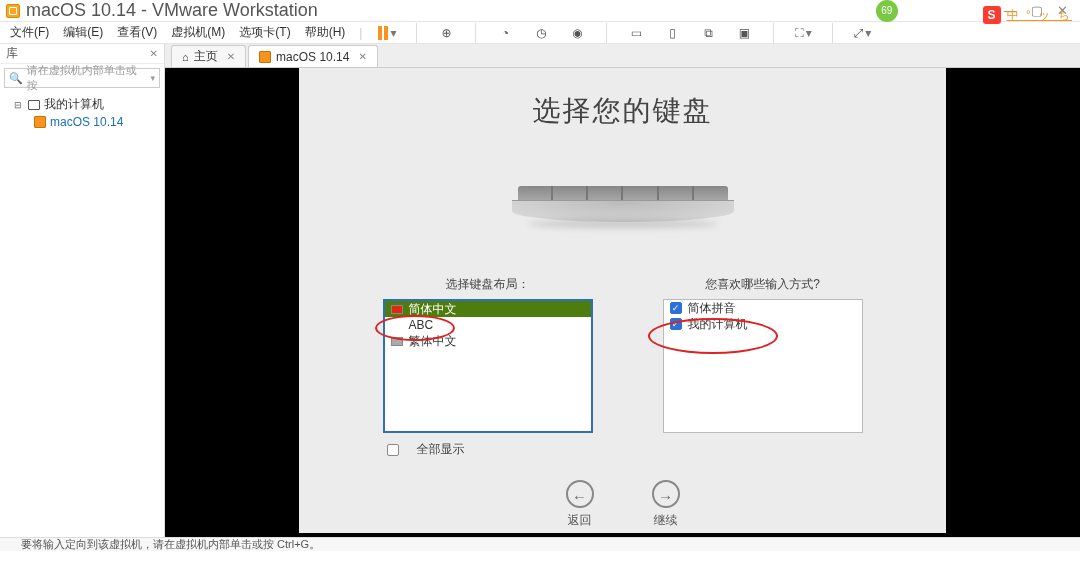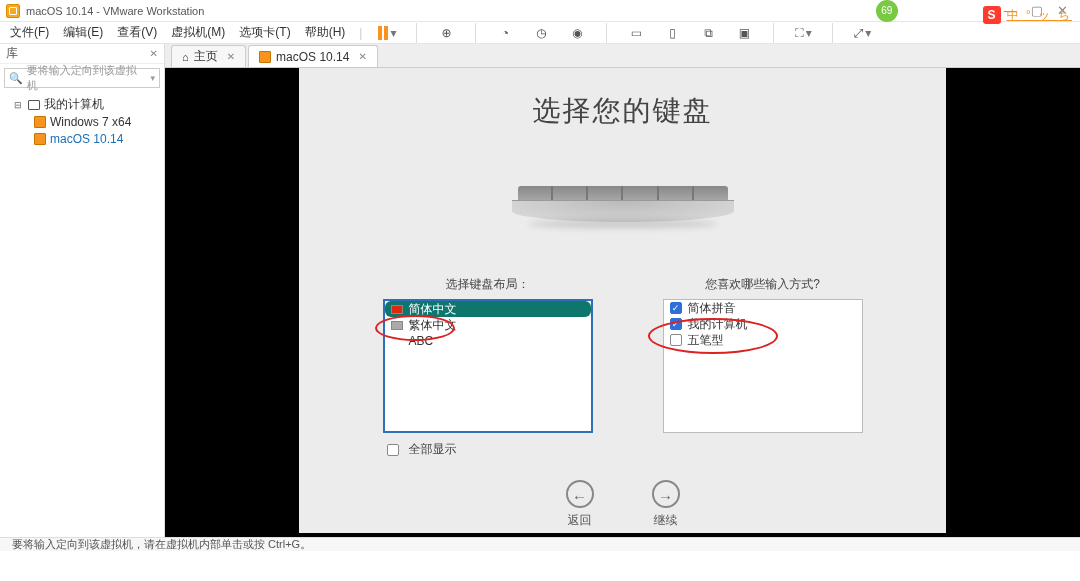--- a/index.html
+++ b/index.html
@@ -9,7 +9,7 @@
   .titlebar { height:22px; background:#fff; border-bottom:1px solid #e5e5e5; display:flex; align-items:center; padding:0 6px; gap:6px; }
   .app-icon { width:14px; height:14px; background:#f7a823; border:1px solid #e08a00; border-radius:2px; display:flex; align-items:center; justify-content:center; }
   .app-icon::after { content:""; width:6px; height:6px; border:1px solid #fff; border-radius:1px; }
-  .titlebar-text { font-size:11px; color:#555; }
+  .titlebar-text { font-size:18px; color:#555; }
   .titlebar-spacer { flex:1; }
   .badge-69 { width:22px; height:22px; border-radius:50%; background:#7ac943; color:#fff; font-size:10px; display:flex; align-items:center; justify-content:center; margin-right:100px; }
   .win-controls { display:flex; gap:14px; color:#888; font-size:13px; padding-right:6px;}

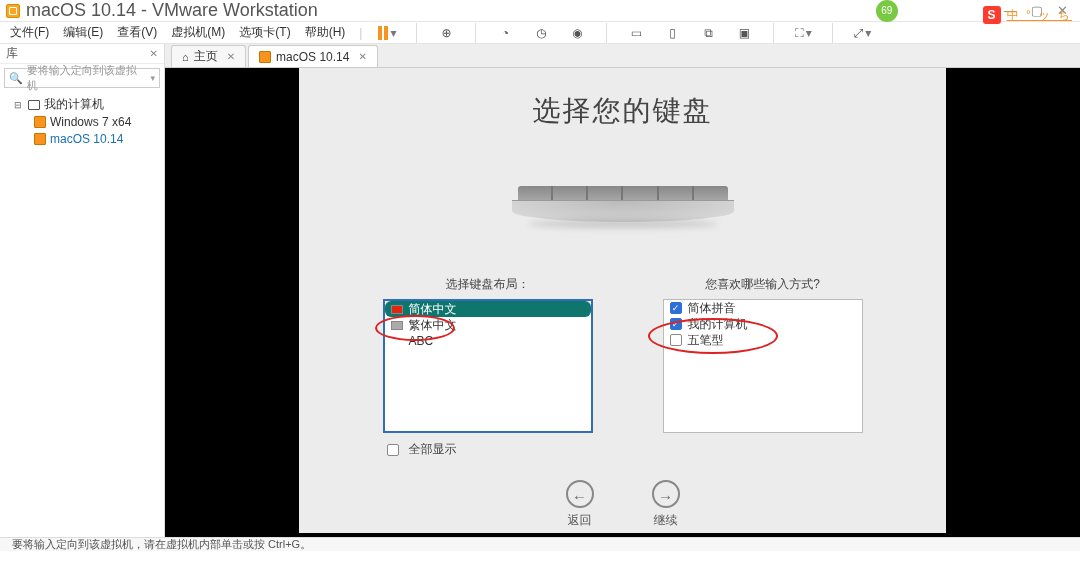--- a/index.html
+++ b/index.html
@@ -154,7 +154,7 @@
     </div>
     <div class="searchbox">
       <span class="mag">🔍</span>
-      <span>要将输入定向到该虚拟机</span>
+      <span>请在虚拟机内部单击或按</span>
       <span class="caret">▾</span>
     </div>
     <div class="tree">

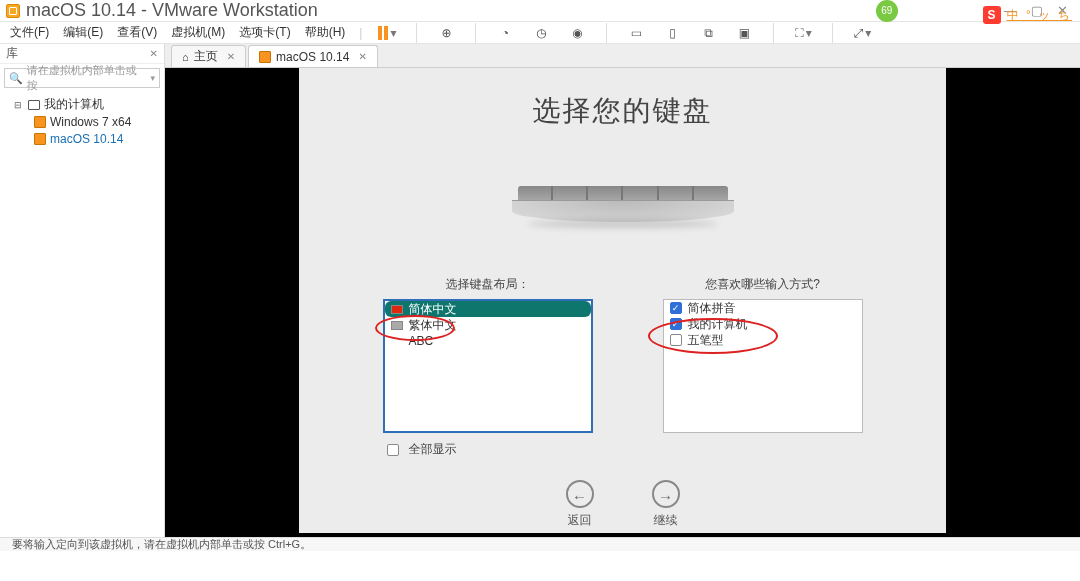--- a/index.html
+++ b/index.html
@@ -163,10 +163,6 @@
           <span class="comp-icon"></span>
         <span>我的计算机</span>
       </div>
-      <div class="tree-line tree-indent2">
-        <span class="win-icon"></span>
-        <span>Windows 7 x64</span>
-      </div>
       <div class="tree-line tree-indent2 selected-tree">
         <span class="mac-icon"></span>
         <span>macOS 10.14</span>

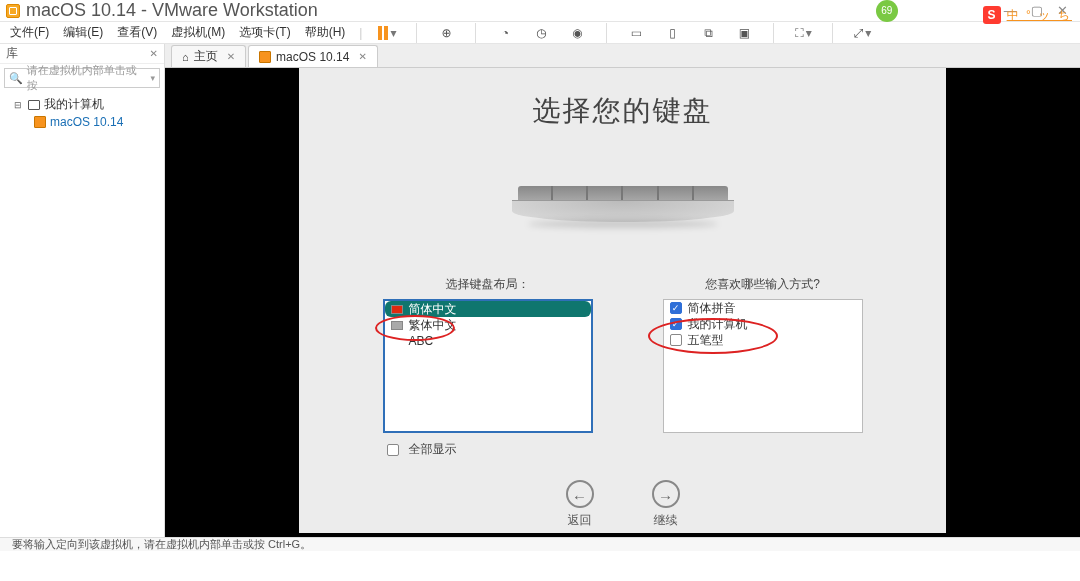--- a/index.html
+++ b/index.html
@@ -74,7 +74,7 @@
   .listbox { width:210px; height:134px; background:#fff; border:2px solid #2f6fb8; font-size:12px;}
   .listbox.right { border:1px solid #bbb; width:200px;}
   .lb-item { height:16px; display:flex; align-items:center; gap:6px; padding:0 6px;}
-  .lb-item.selected { background:#0f766e; color:#fff;border-radius:6px;}
+  .lb-item.selected { background:#4d7c0f; color:#fff;}
   .flag { width:12px; height:9px; background:#aaa; border:1px solid #888; display:inline-block;}
   .flag.cn { background:linear-gradient(#de2910,#de2910); }
   .lb-input { height:16px; display:flex; align-items:center; gap:6px; padding:0 6px;}

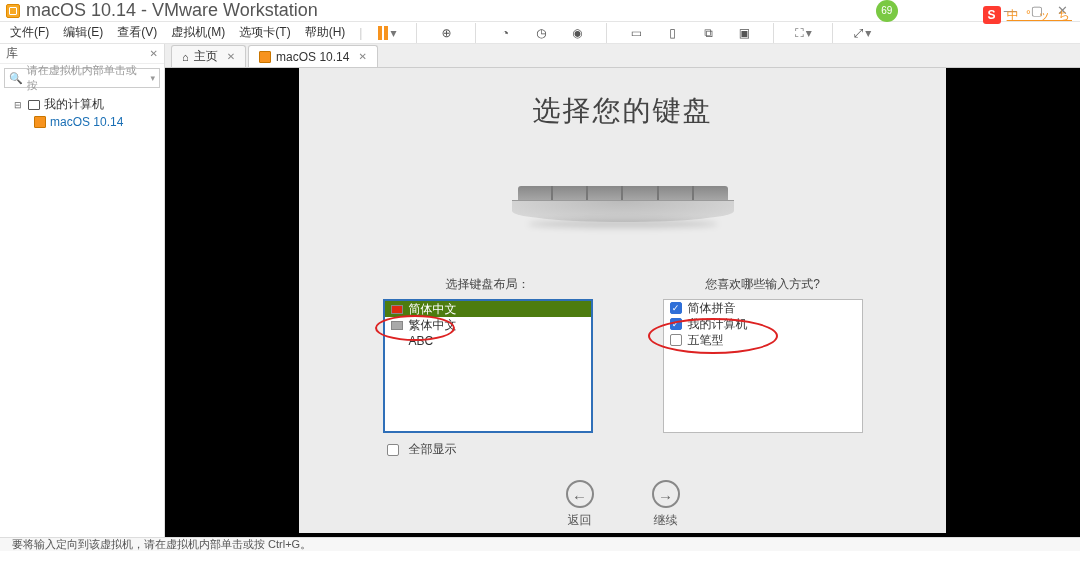--- a/index.html
+++ b/index.html
@@ -209,12 +209,12 @@
                 <span class="flag cn"></span>
                 <span>简体中文</span>
               </div>
+              <div class="lb-item" style="padding-left:24px;">
+                <span>ABC</span>
+              </div>
               <div class="lb-item">
                 <span class="flag"></span>
                 <span>繁体中文</span>
-              </div>
-              <div class="lb-item" style="padding-left:24px;">
-                <span>ABC</span>
               </div>
             </div>
             <div class="show-all">

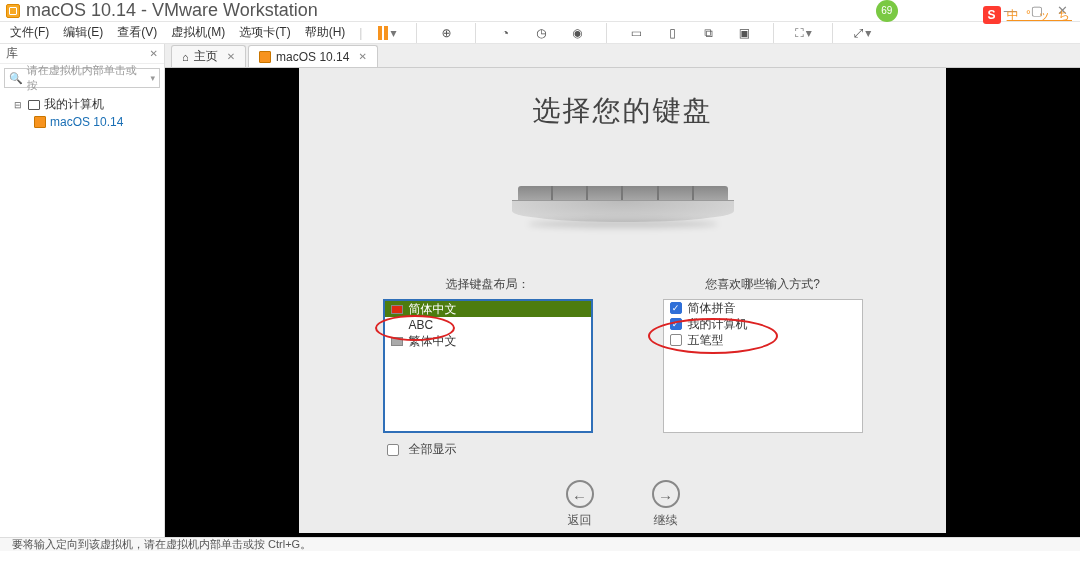--- a/index.html
+++ b/index.html
@@ -234,10 +234,6 @@
                 <span class="checkbox checked">✓</span>
                 <span>我的计算机</span>
               </div>
-              <div class="lb-input">
-                <span class="checkbox"></span>
-                <span>五笔型</span>
-              </div>
             </div>
           </div>
         </div>

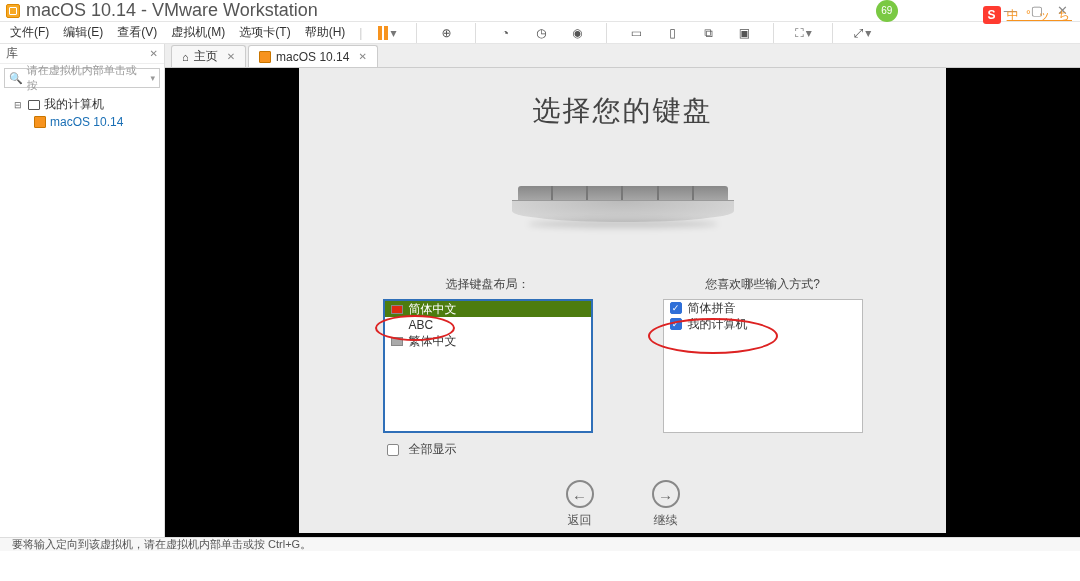--- a/index.html
+++ b/index.html
@@ -80,7 +80,7 @@
   .lb-input { height:16px; display:flex; align-items:center; gap:6px; padding:0 6px;}
   .checkbox { width:12px; height:12px; border:1px solid #888; border-radius:2px; display:flex; align-items:center; justify-content:center; font-size:9px; background:#fff;}
   .checkbox.checked { background:#2f6fd8; border-color:#2f6fd8; color:#fff;}
-  .show-all { margin-top:8px; display:flex; align-items:center; gap:10px; font-size:12px; color:#444; align-self:flex-start; margin-left:4px;}
+  .show-all { margin-top:8px; display:flex; align-items:center; gap:18px; font-size:12px; color:#444; align-self:flex-start; margin-left:4px;}
 
   
   .ellipse { position:absolute; border:2px solid #d22; border-radius:50%; pointer-events:none;}

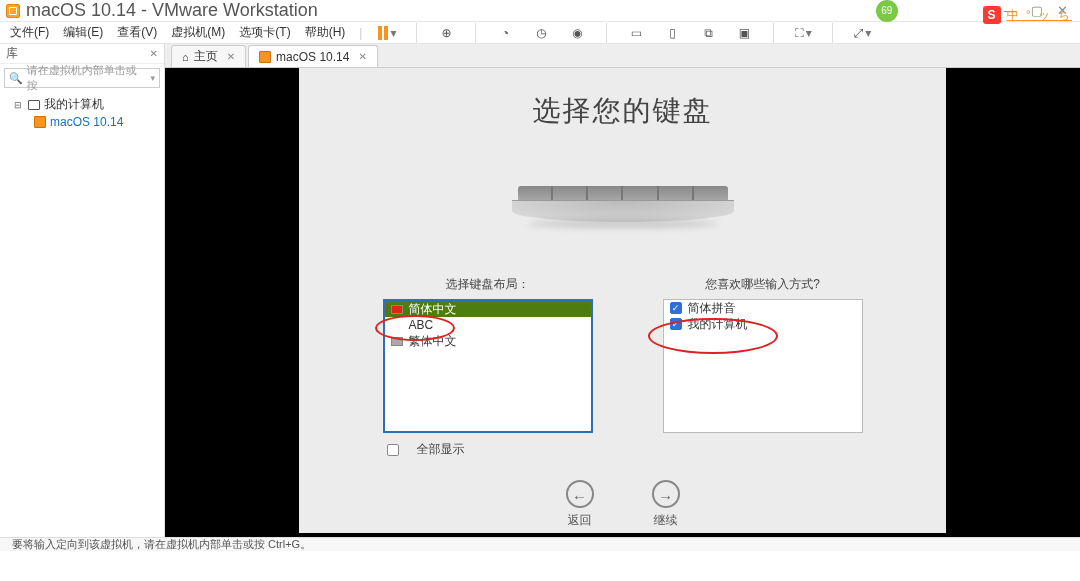--- a/index.html
+++ b/index.html
@@ -91,7 +91,7 @@
   .nav-circle { width:28px; height:28px; border:2px solid #888; border-radius:50%; display:flex; align-items:center; justify-content:center; font-size:15px; color:#666;}
 
   
-  .statusbar { height:14px; font-size:11px; color:#555; padding:0 12px; display:flex; align-items:center; background:#f7f7f7; border-top:1px solid #ddd;}
+  .statusbar { height:14px; font-size:11px; color:#555; padding:0 21px; display:flex; align-items:center; background:#f7f7f7; border-top:1px solid #ddd;}
 </style>
 </head>
 <body>

